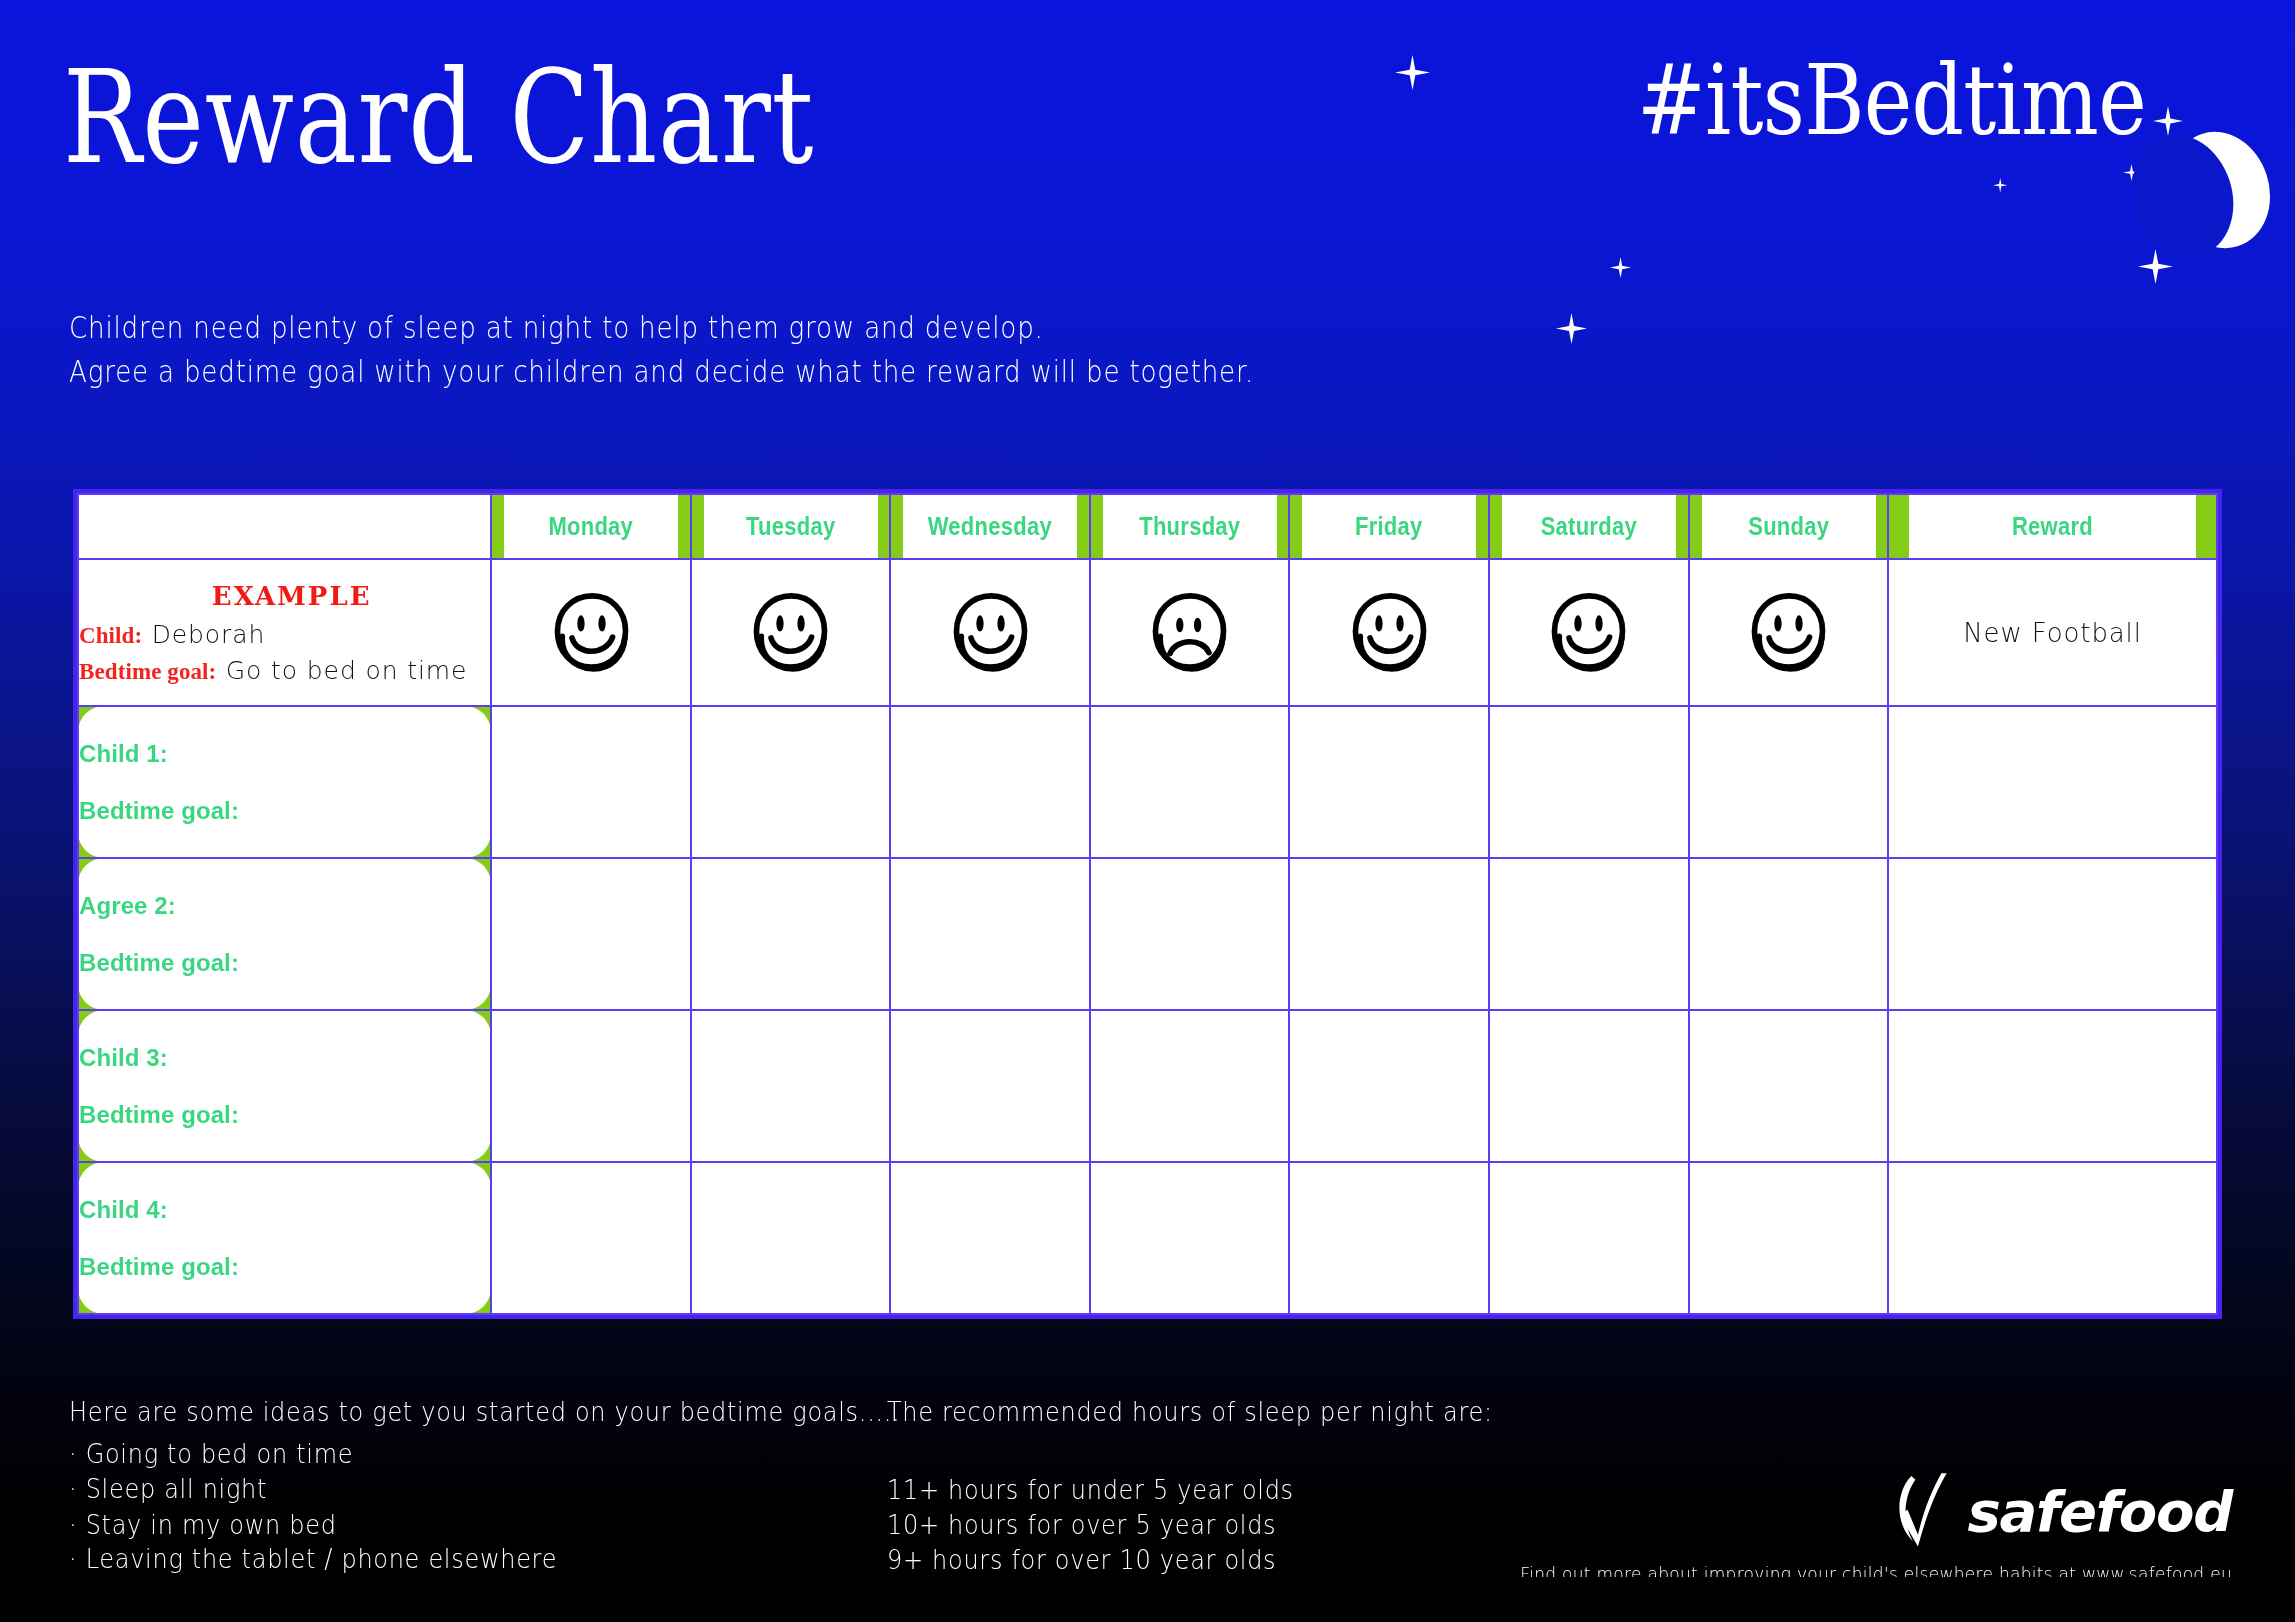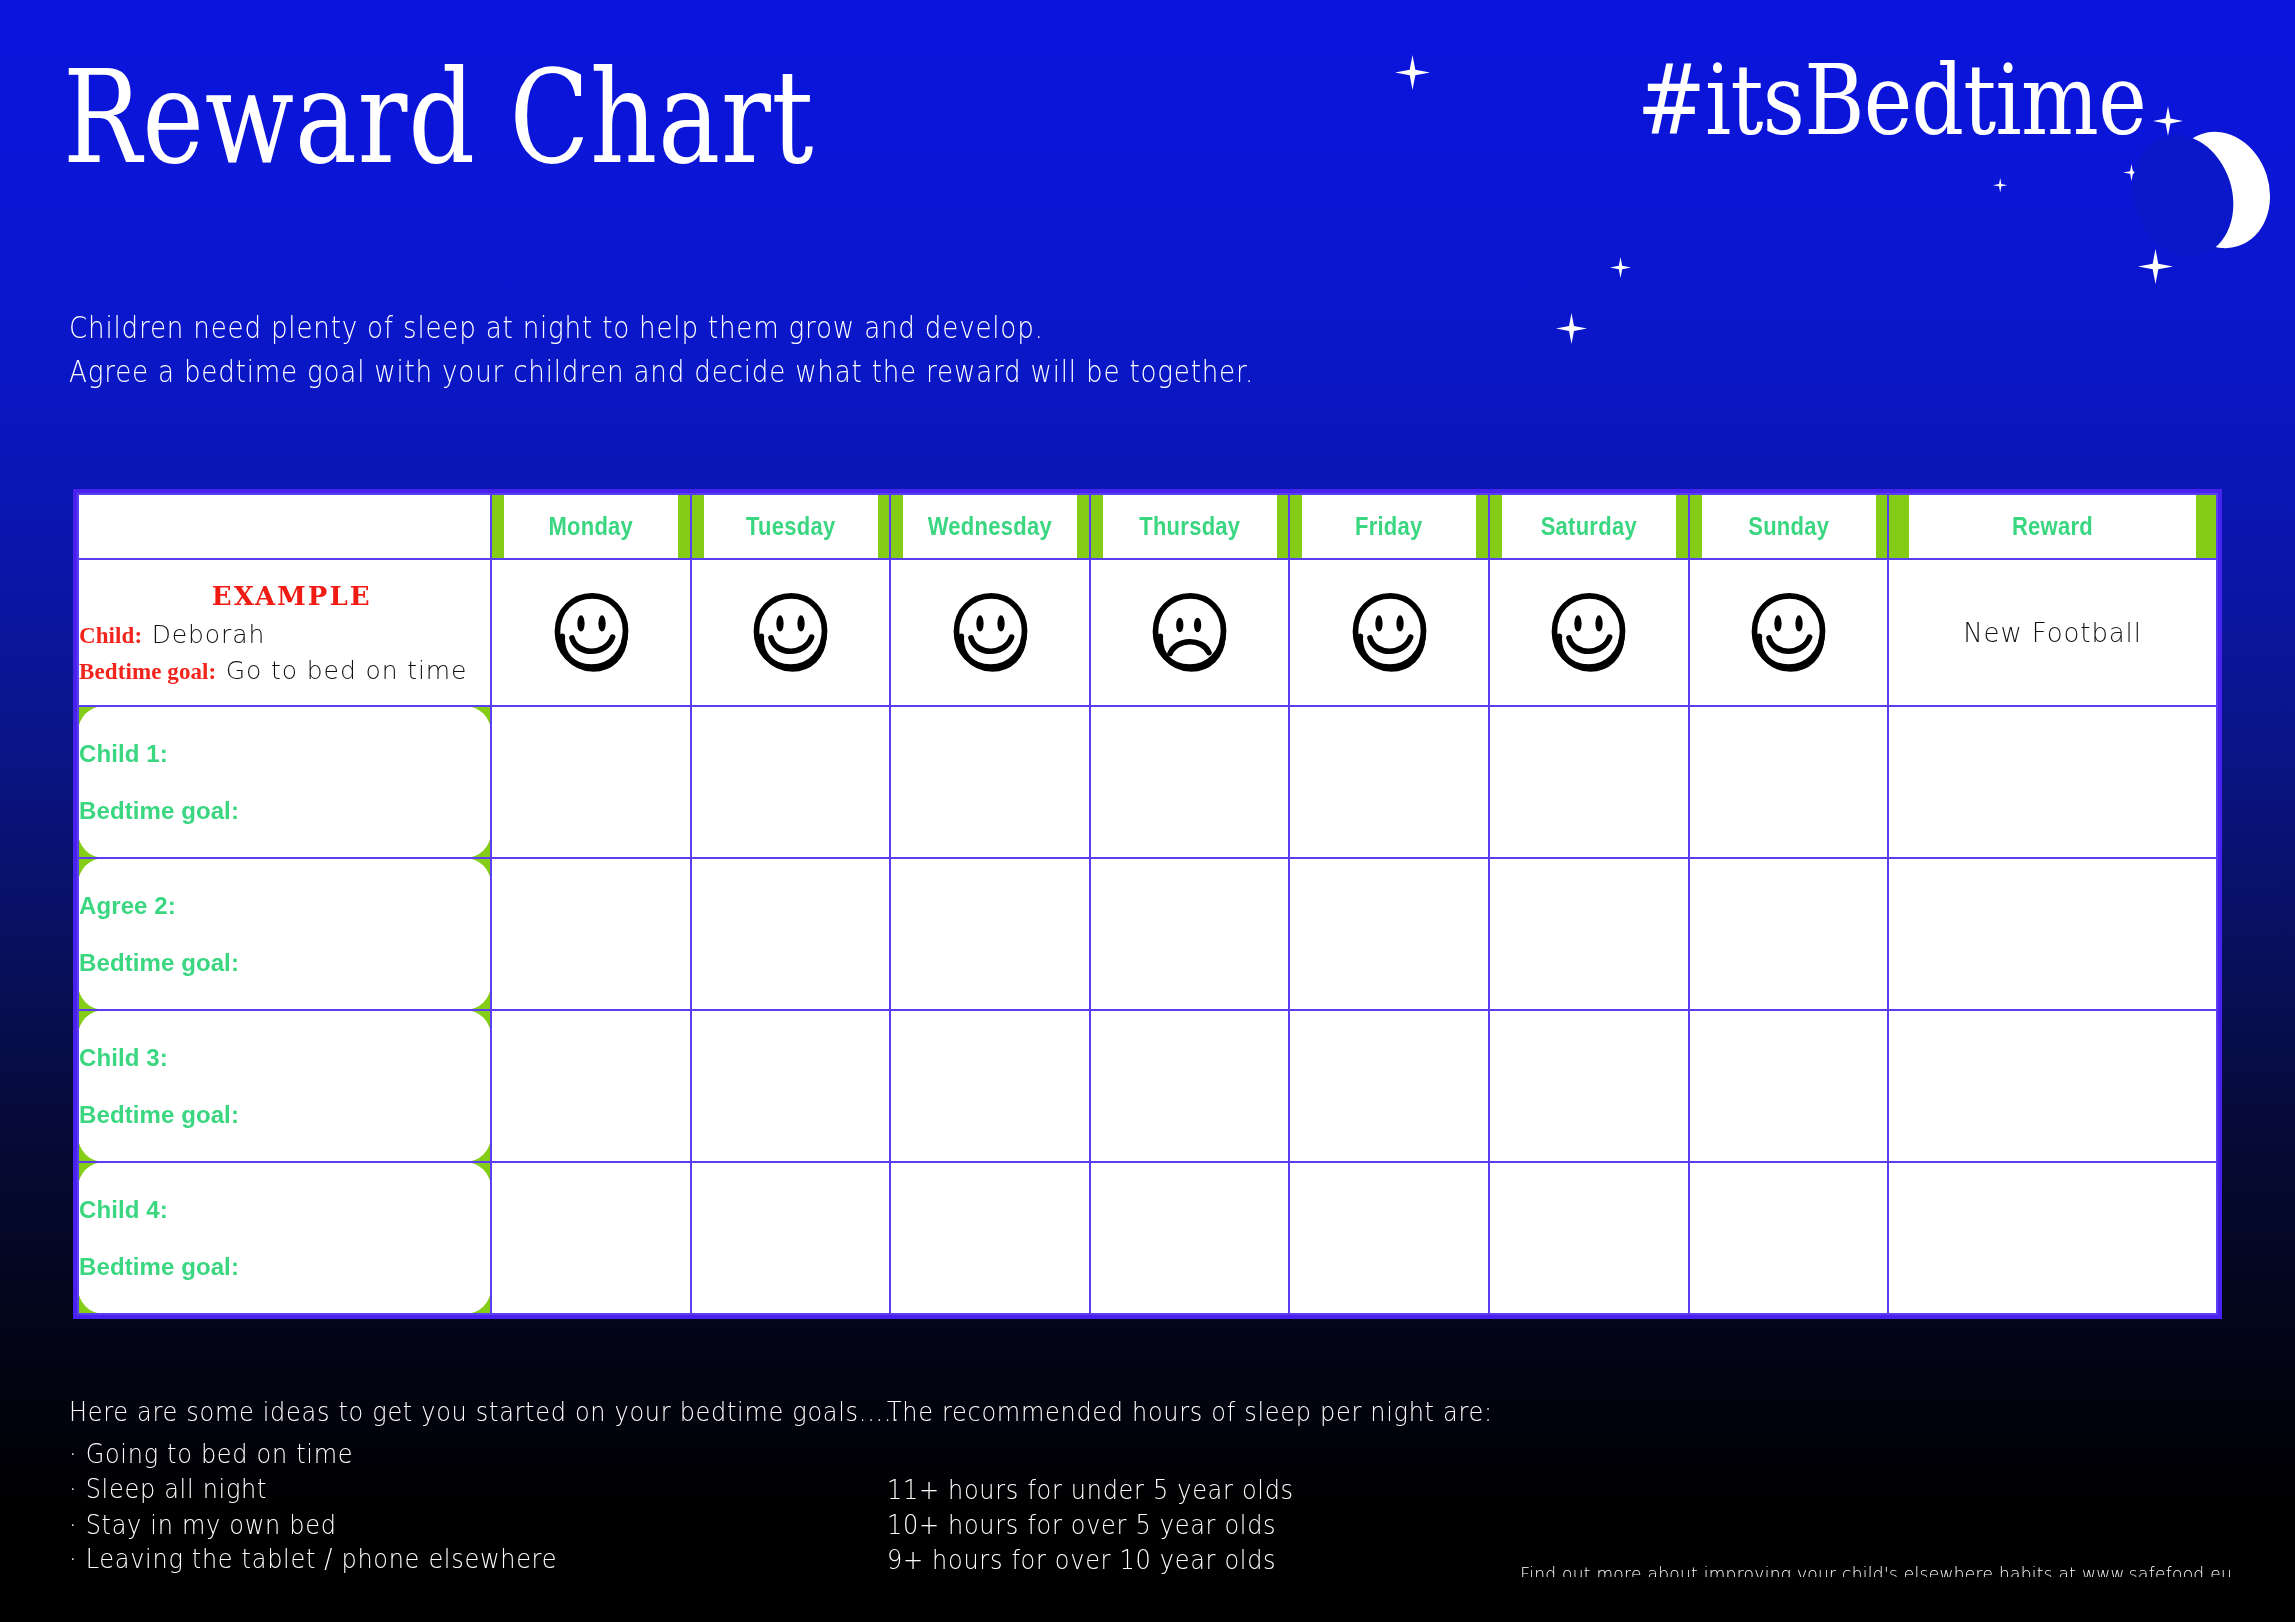--- a/index.html
+++ b/index.html
@@ -457,6 +457,15 @@
     <div>9+ hours for over 10 year olds</div>
   </div>
 
+  <div class="brand">
+    <span>
+      <svg width="79" height="77" viewBox="0 0 120 118">
+        <path d="M40 6 C16 30, 14 78, 42 106 C24 72, 30 34, 46 12 Z" fill="#ffffff"></path>
+        <path d="M86 2 C70 30, 58 62, 50 96 L34 58 L22 66 L50 114 C62 70, 76 32, 94 2 Z" fill="#ffffff"></path>
+      </svg>
+    </span>
+    <span class="brand-word">safefood</span>
+  </div>
   <div class="brand-note">Find out more about improving your child's elsewhere habits at www.safefood.eu</div>
 
 </div>

